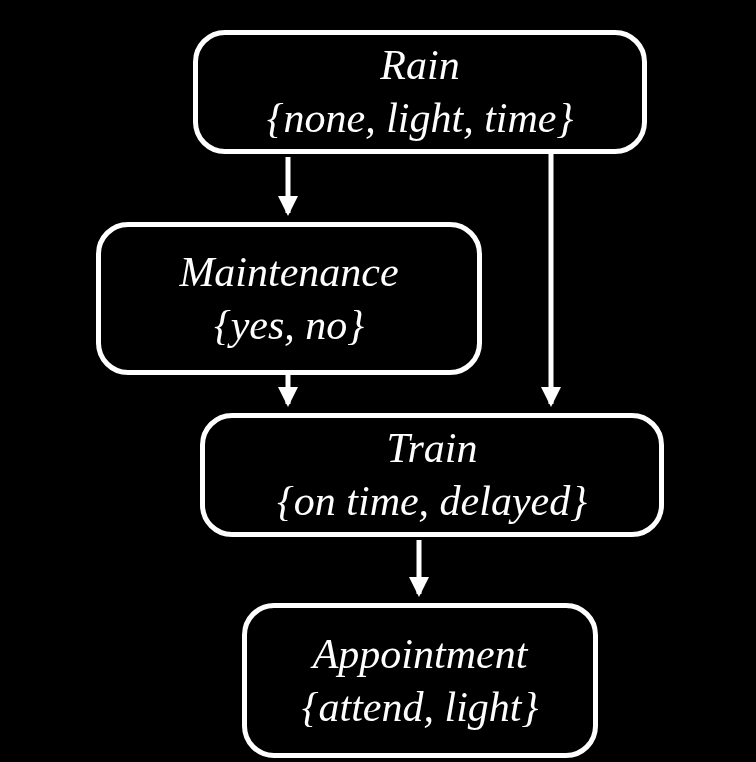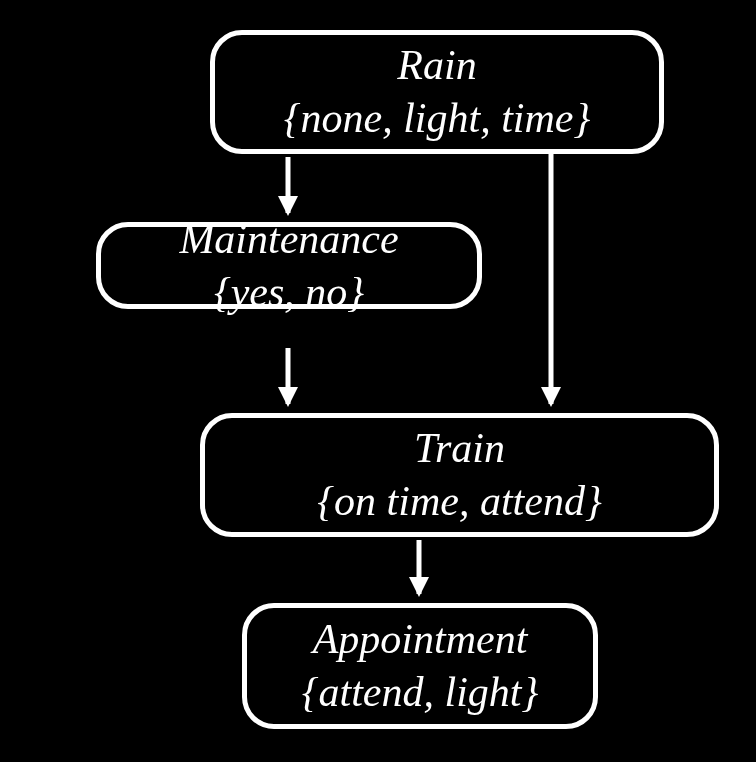--- a/index.html
+++ b/index.html
@@ -39,7 +39,7 @@
     line-height: 53px;
     white-space: nowrap;
   }
-  .node-rain        { left: 210px; top: 30px;  width: 454px; height: 124px; }
+  .node-rain        { left: 193px; top: 30px;  width: 454px; height: 124px; }
   .node-maintenance { left: 96px;  top: 222px; width: 386px; height: 87px; }
   .node-train       { left: 200px; top: 413px; width: 519px; height: 124px; }
   .node-appointment { left: 242px; top: 603px; width: 356px; height: 126px; }

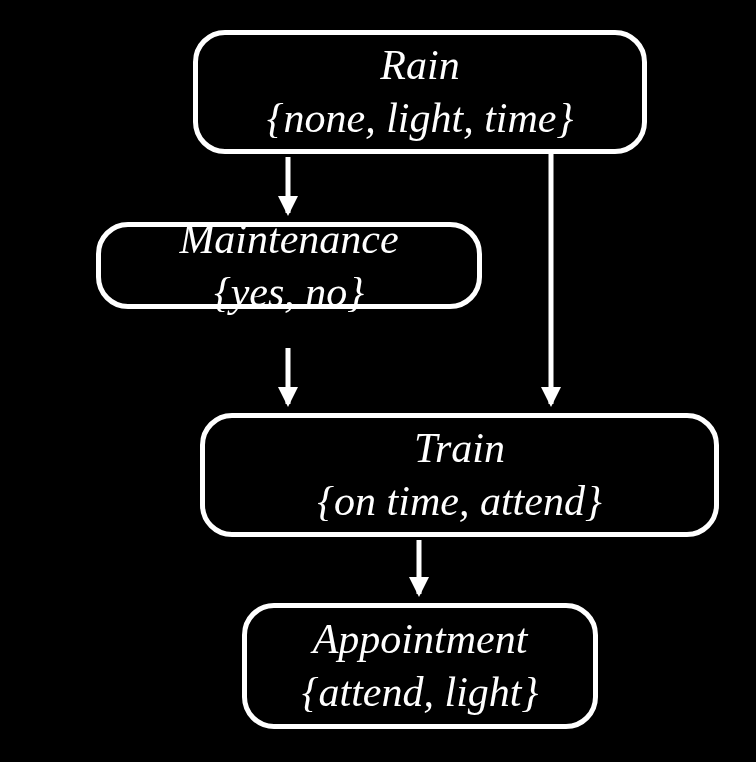--- a/index.html
+++ b/index.html
@@ -40,7 +40,7 @@
     white-space: nowrap;
   }
   .node-rain        { left: 193px; top: 30px;  width: 454px; height: 124px; }
-  .node-maintenance { left: 96px;  top: 222px; width: 386px; height: 87px; }
+  .node-maintenance { left: 96px;  top: 222px; width: 386px; height: 153px; }
   .node-train       { left: 200px; top: 413px; width: 519px; height: 124px; }
   .node-appointment { left: 242px; top: 603px; width: 356px; height: 126px; }
   .node-name   { display: block; }

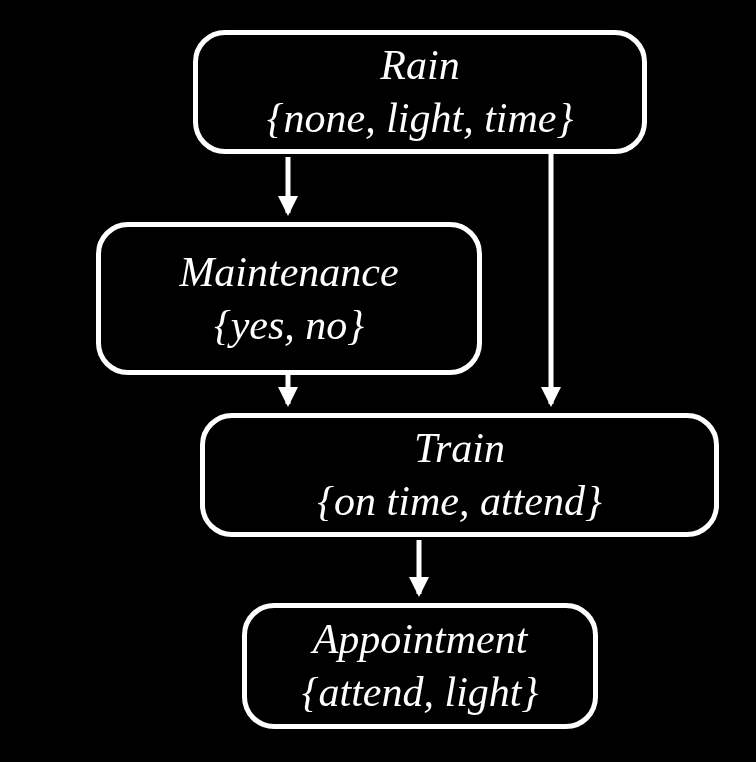--- a/index.html
+++ b/index.html
@@ -41,7 +41,7 @@
   }
   .node-rain        { left: 193px; top: 30px;  width: 454px; height: 124px; }
   .node-maintenance { left: 96px;  top: 222px; width: 386px; height: 153px; }
-  .node-train       { left: 200px; top: 413px; width: 519px; height: 124px; }
+  .node-train       { left: 200px; top: 413px; width: 464px; height: 124px; }
   .node-appointment { left: 242px; top: 603px; width: 356px; height: 126px; }
   .node-name   { display: block; }
   .node-values { display: block; }

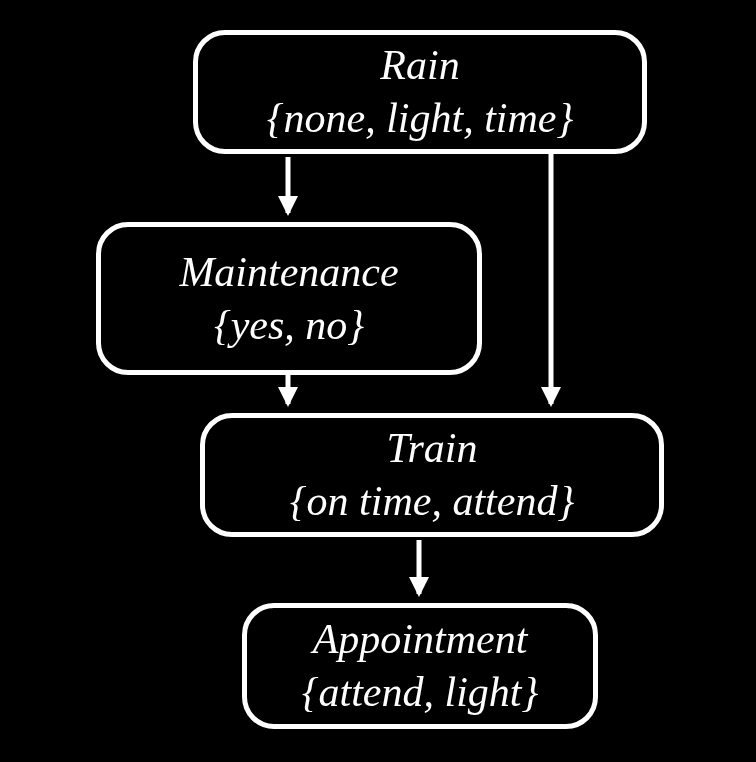--- a/index.html
+++ b/index.html
@@ -75,7 +75,7 @@
 
   <div class="node node-train">
     <span class="node-name">Train</span>
-    <span class="node-values">{on time, attend}</span>
+    <span class="node-values">{on time, delayed}</span>
   </div>
 
   <div class="node node-appointment">

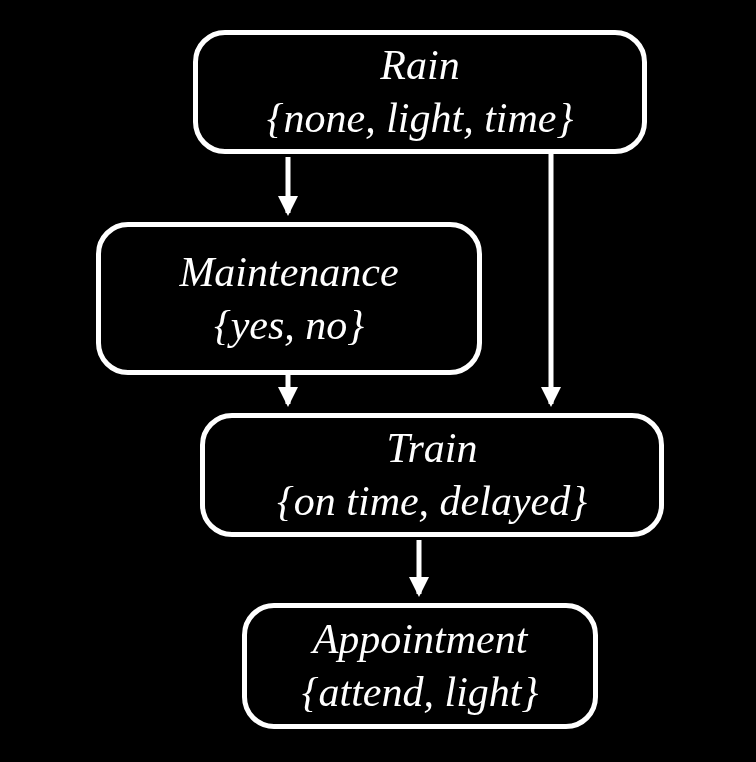--- a/index.html
+++ b/index.html
@@ -42,7 +42,7 @@
   .node-rain        { left: 193px; top: 30px;  width: 454px; height: 124px; }
   .node-maintenance { left: 96px;  top: 222px; width: 386px; height: 153px; }
   .node-train       { left: 200px; top: 413px; width: 464px; height: 124px; }
-  .node-appointment { left: 242px; top: 603px; width: 356px; height: 126px; }
+  .node-appointment { left: 242px; top: 603px; width: 356px; height: 155px; }
   .node-name   { display: block; }
   .node-values { display: block; }
 </style>

